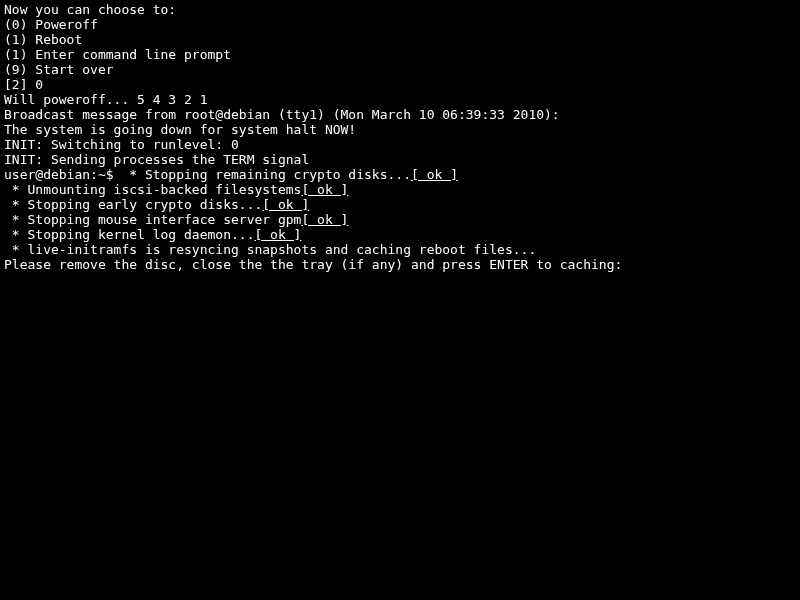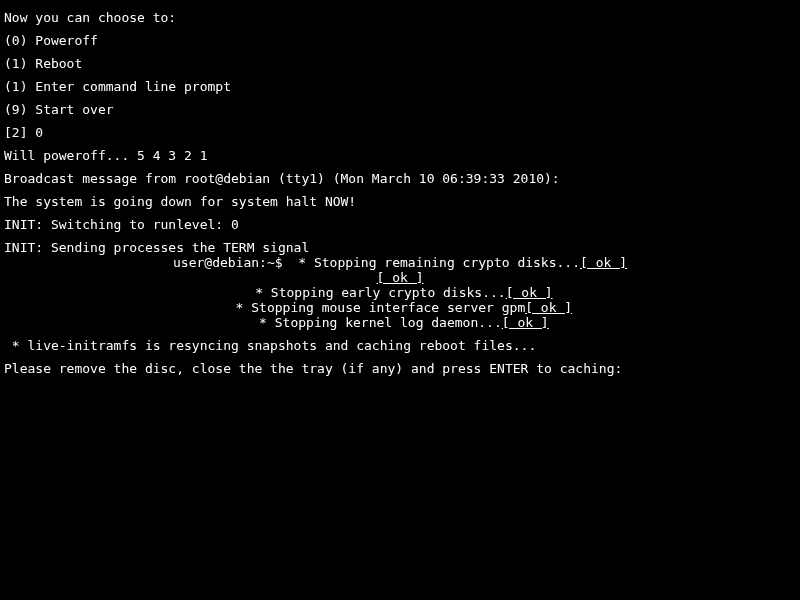--- a/index.html
+++ b/index.html
@@ -32,7 +32,6 @@
     }
     .plain {
       white-space: pre;
-      margin-top: 8px;
     }
   </style>
 </head>

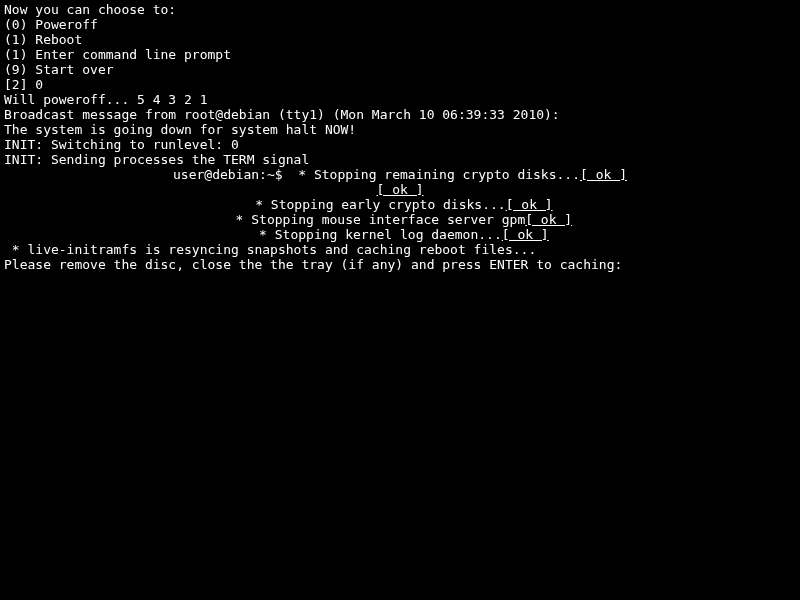--- a/index.html
+++ b/index.html
@@ -21,7 +21,7 @@
     .line {
       white-space: pre;
       display: flex;
-      justify-content: center;
+      justify-content: flex-start;
     }
     .line-left {
       white-space: pre;

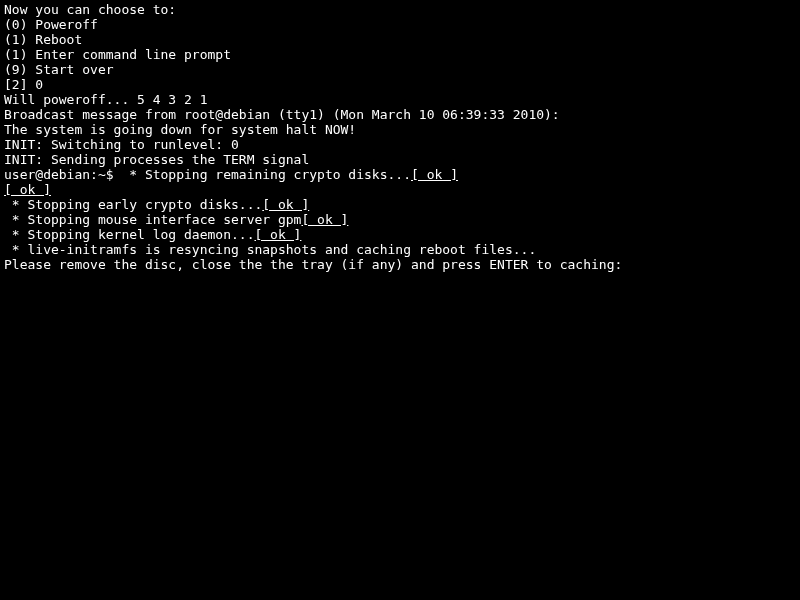--- a/index.html
+++ b/index.html
@@ -55,6 +55,7 @@
   <span class="line-right">[ ok ]</span>
 </div>
 <div class="line">
+  <span class="line-left"> * Unmounting iscsi-backed filesystems</span>
   <span class="line-right">[ ok ]</span>
 </div>
 <div class="line">

